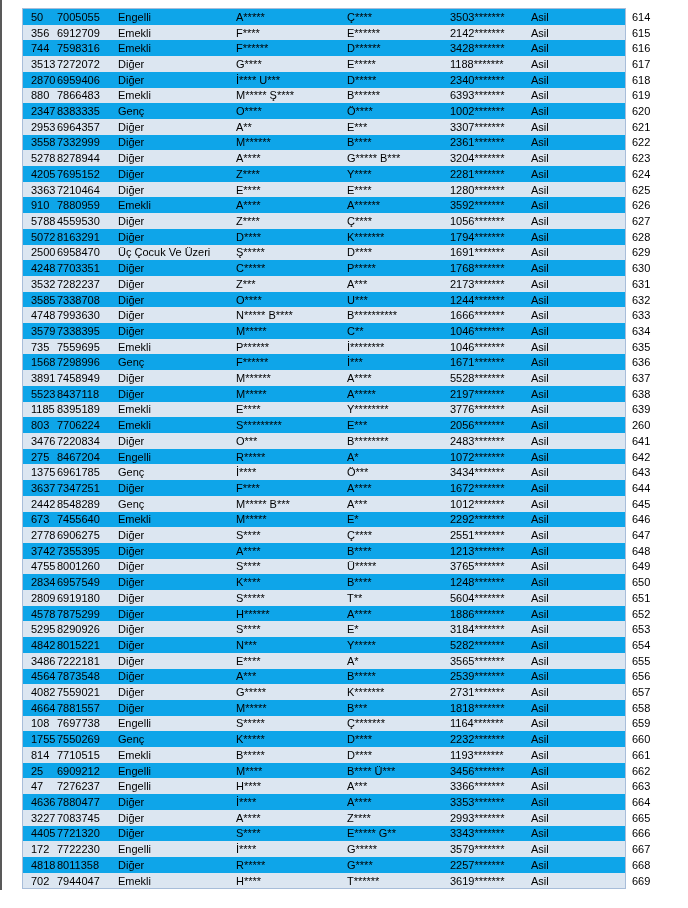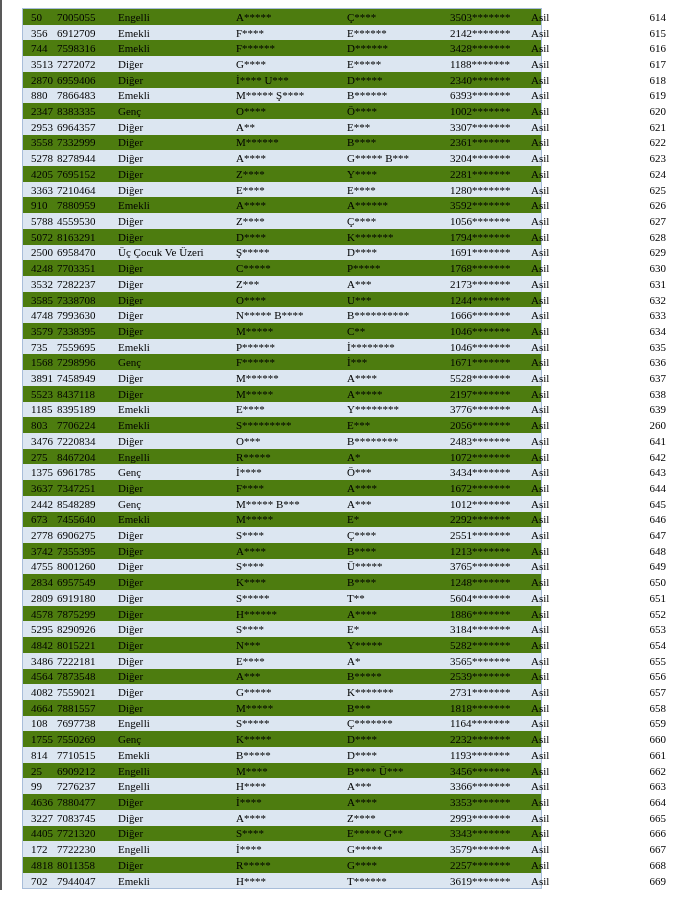--- a/index.html
+++ b/index.html
@@ -14,10 +14,9 @@
   .page{position:relative;width:688px;height:908px;background:#ffffff;}
   .edge-line{position:absolute;left:0;top:0;width:2px;height:890px;background:var(--edge);}
   .records-table{
-    position:absolute;left:22px;top:8px;width:520px;
+    position:absolute;left:22px;top:8px;width:604px;
     border:1px solid var(--border);
-    background:#4d7c0f;
-    font-family:Liberation Serif, serif;
+    background:#0ea5e9;
   }
   .trow{
     display:grid;

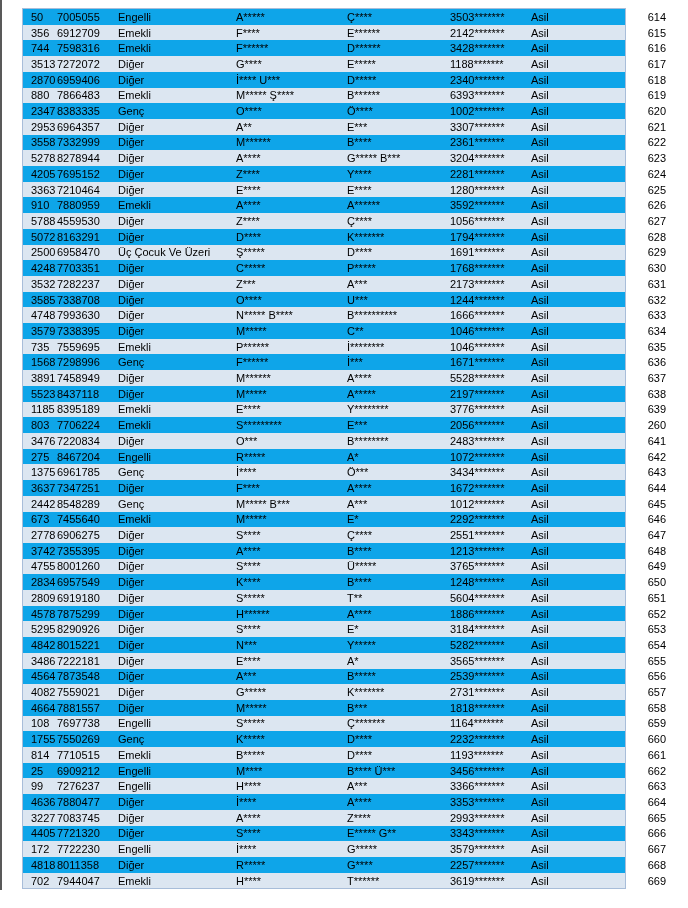--- a/index.html
+++ b/index.html
@@ -29,7 +29,7 @@
   }
   .trow.band{background:var(--band);}
   .cell{padding-left:8px;overflow:visible;}
-  .cell.num-right{padding-left:0;padding-right:5px;text-align:right;}
+  .cell.num-right{padding-left:0;padding-right:5px;text-align:left;}
 </style>
 </head>
 <body>

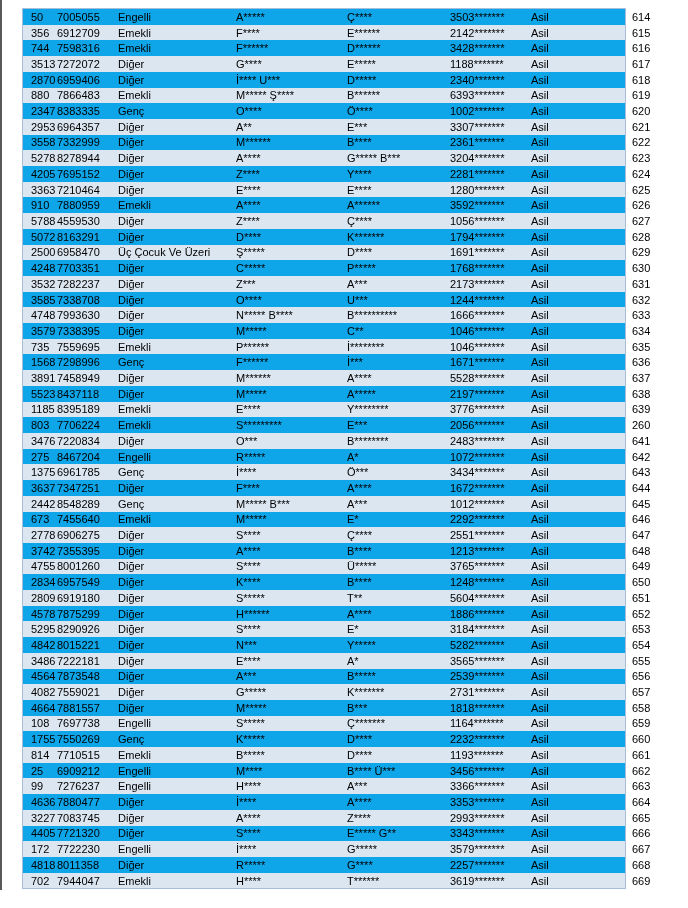--- a/index.html
+++ b/index.html
@@ -528,7 +528,7 @@
     <div class="cell num-right">662</div>
   </div>
       <div class="trow band">
-    <div class="cell">99</div>
+    <div class="cell">47</div>
     <div class="cell">7276237</div>
     <div class="cell">Engelli</div>
     <div class="cell">H****</div>

